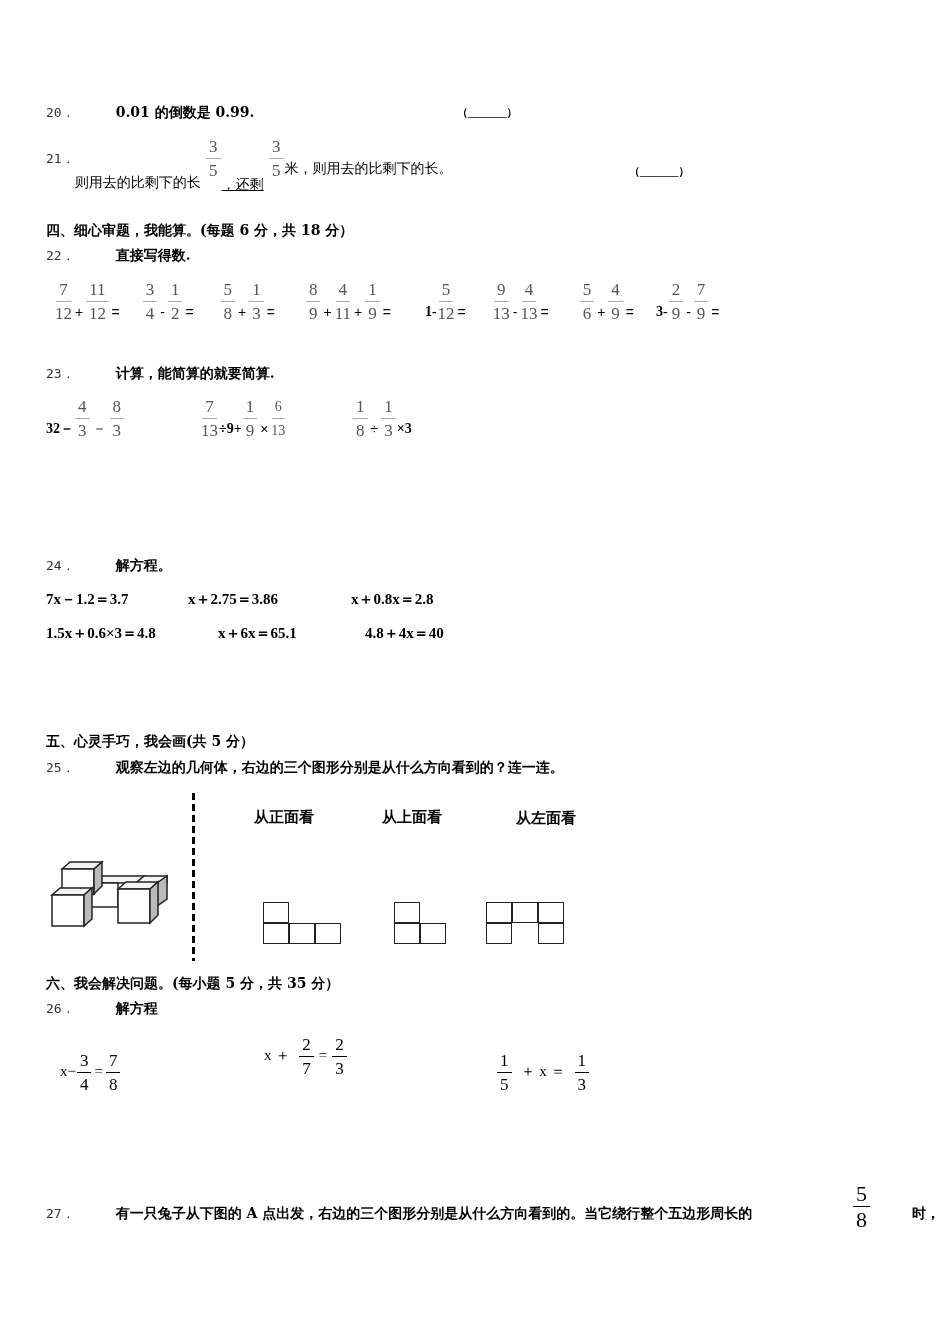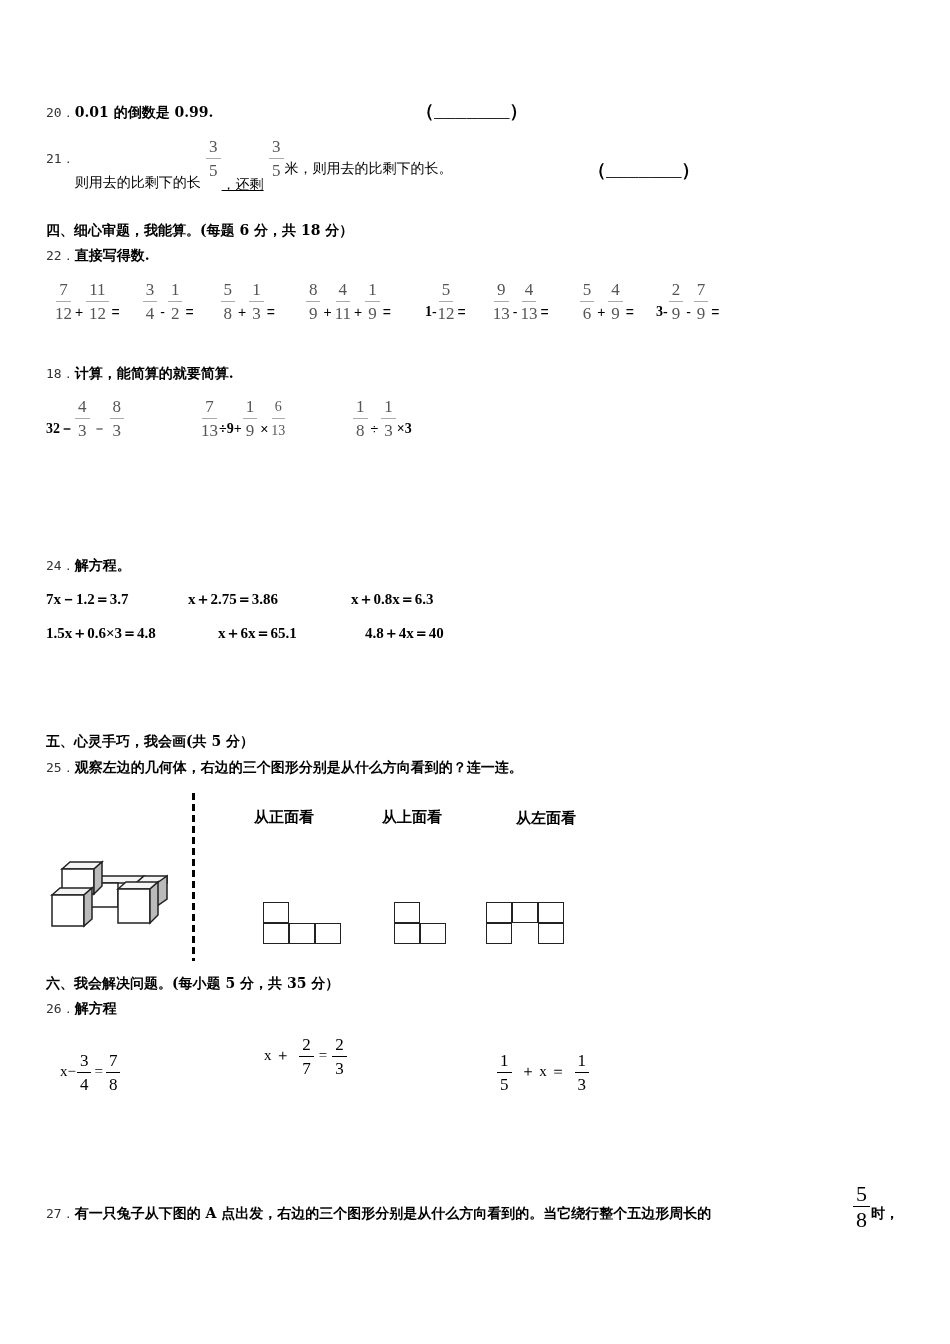--- a/index.html
+++ b/index.html
@@ -8,7 +8,7 @@
   .abs { position: absolute; }
   .line { font-size: 14px; line-height: 18px; white-space: nowrap; }
   .qnum { font-family: "DejaVu Sans Mono", "Liberation Mono", monospace; color: #333; font-size: 13px; }
-  .bold { font-weight: bold; }
+  .bold { font-weight: bold; margin-left: 41px; }
   .sect { font-size: 14px; font-weight: bold; }
   .frac { display: inline-flex; flex-direction: column; align-items: center; vertical-align: middle;
           font-family: "Liberation Serif", "DejaVu Serif", serif; color: #555; font-size: 17px; line-height: 18px; margin: 0 1px; }

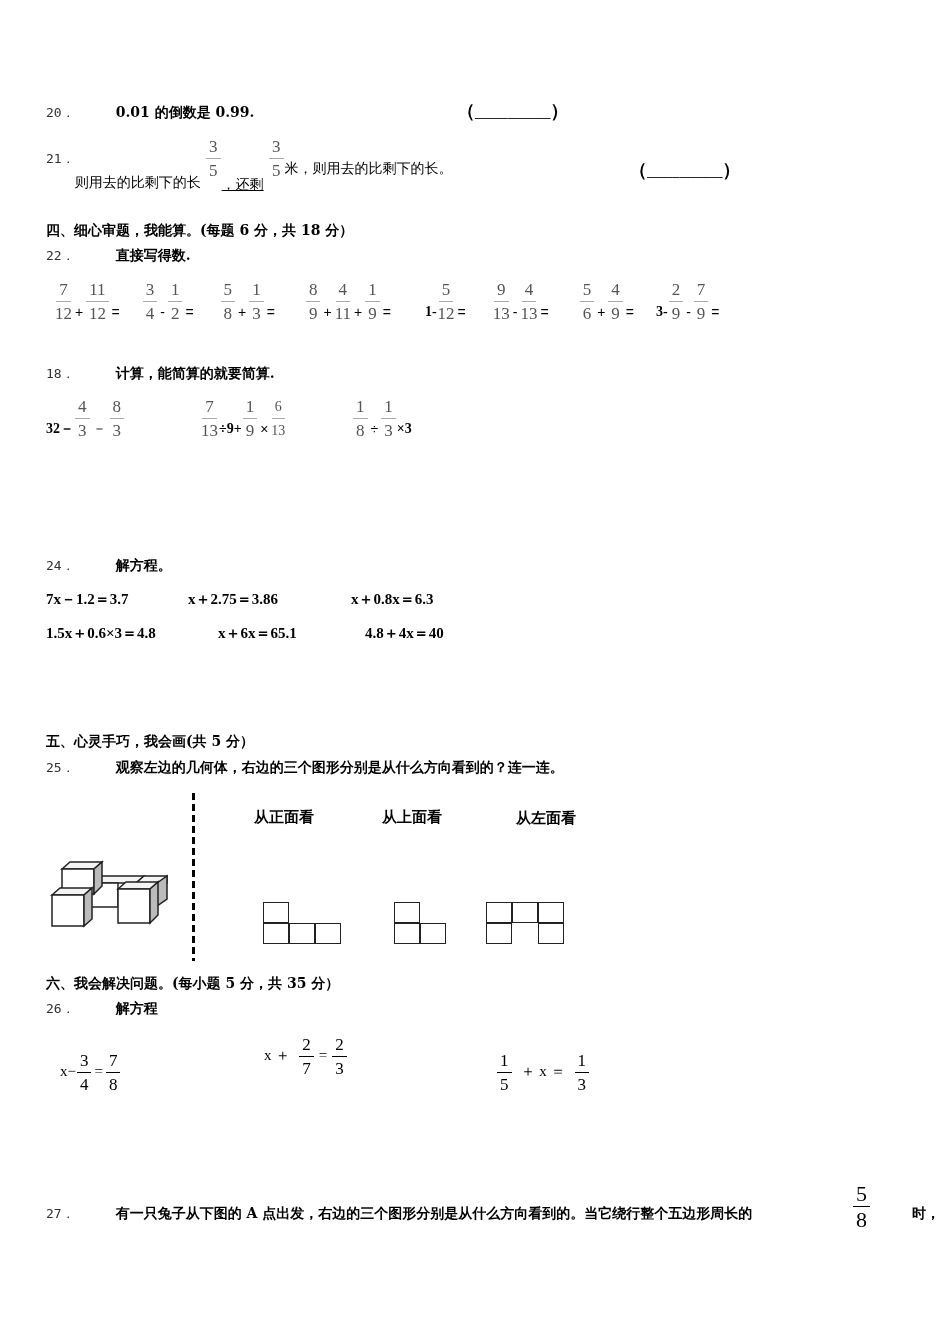--- a/index.html
+++ b/index.html
@@ -24,7 +24,7 @@
   .cell { position: absolute; width: 26px; height: 21px; border: 1.5px solid #222; box-sizing: border-box; }
   .dash { position: absolute; left: 192px; top: 793px; width: 3px; height: 168px;
           background: repeating-linear-gradient(to bottom, #000 0 7px, transparent 7px 11px); }
-  .paren { font-family: Liberation Mono, monospace; font-size: 18px; }
+  .paren { font-family: Liberation Serif, serif; font-size: 11px; }
 </style>
 </head>
 <body>

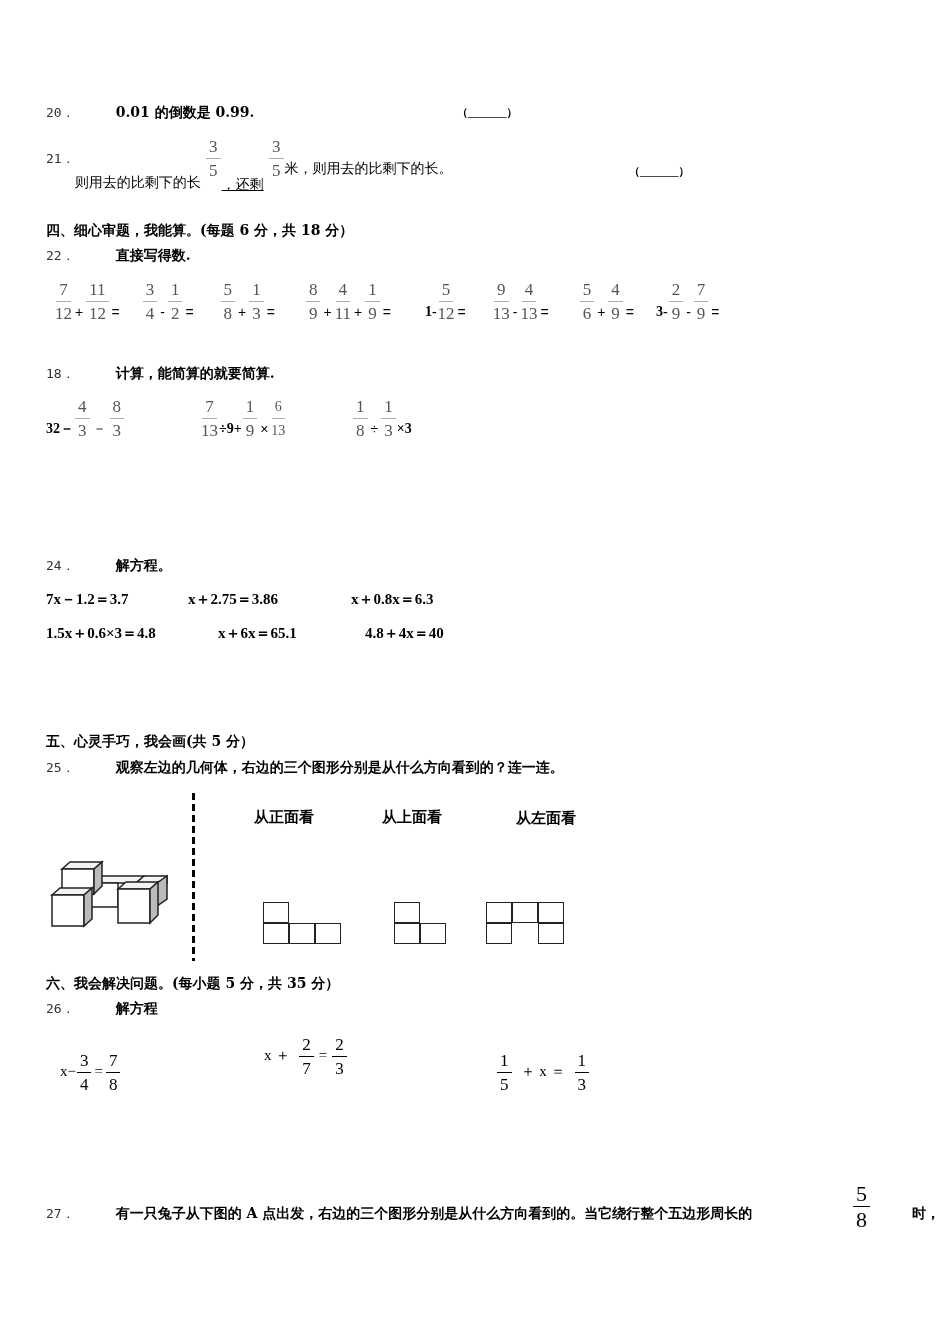--- a/index.html
+++ b/index.html
@@ -112,7 +112,7 @@
   </div>
 
 <div class="abs line" style="left:46px; top:364px;">
-  <span class="qnum">18．</span><span class="bold">计算，能简算的就要简算.</span>
+  <span class="qnum">23．</span><span class="bold">计算，能简算的就要简算.</span>
 </div>
 <div class="abs" style="left:46px; top:398px;">
   <span class="opb">32－</span><span class="frac">

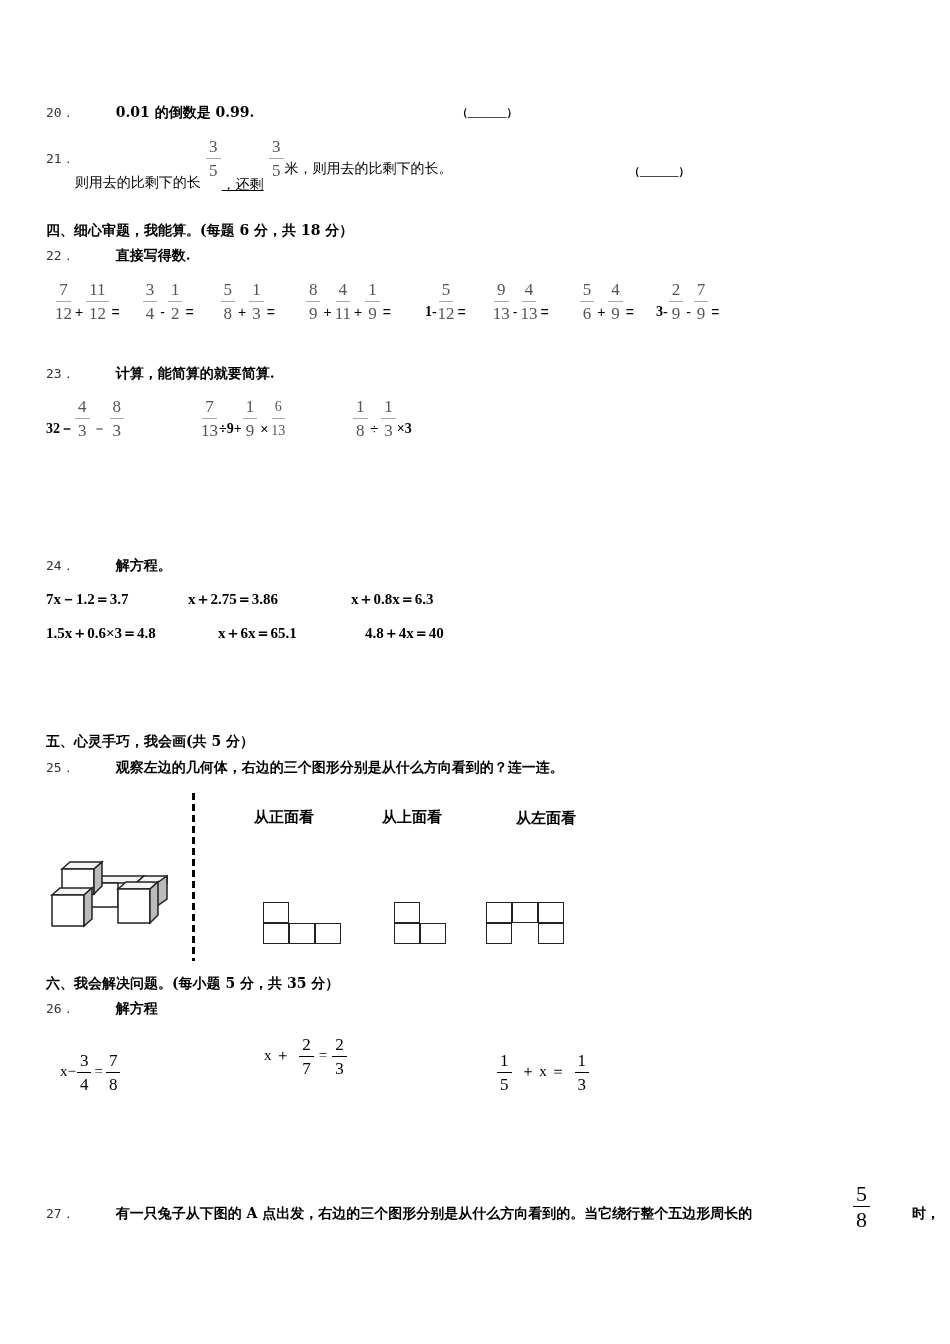--- a/index.html
+++ b/index.html
@@ -150,7 +150,7 @@
 </div>
 <div class="abs eq24" style="left:46px; top:590px;font-family:Liberation Serif, serif;">7x－1.2＝3.7</div>
 <div class="abs eq24" style="left:188px; top:590px;">x＋2.75＝3.86</div>
-<div class="abs eq24" style="left:351px; top:590px;">x＋0.8x＝6.3</div>
+<div class="abs eq24" style="left:351px; top:590px;">x＋0.8x＝2.8</div>
 <div class="abs eq24" style="left:46px; top:624px;">1.5x＋0.6×3＝4.8</div>
 <div class="abs eq24" style="left:218px; top:624px;">x＋6x＝65.1</div>
 <div class="abs eq24" style="left:365px; top:624px;">4.8＋4x＝40</div>

